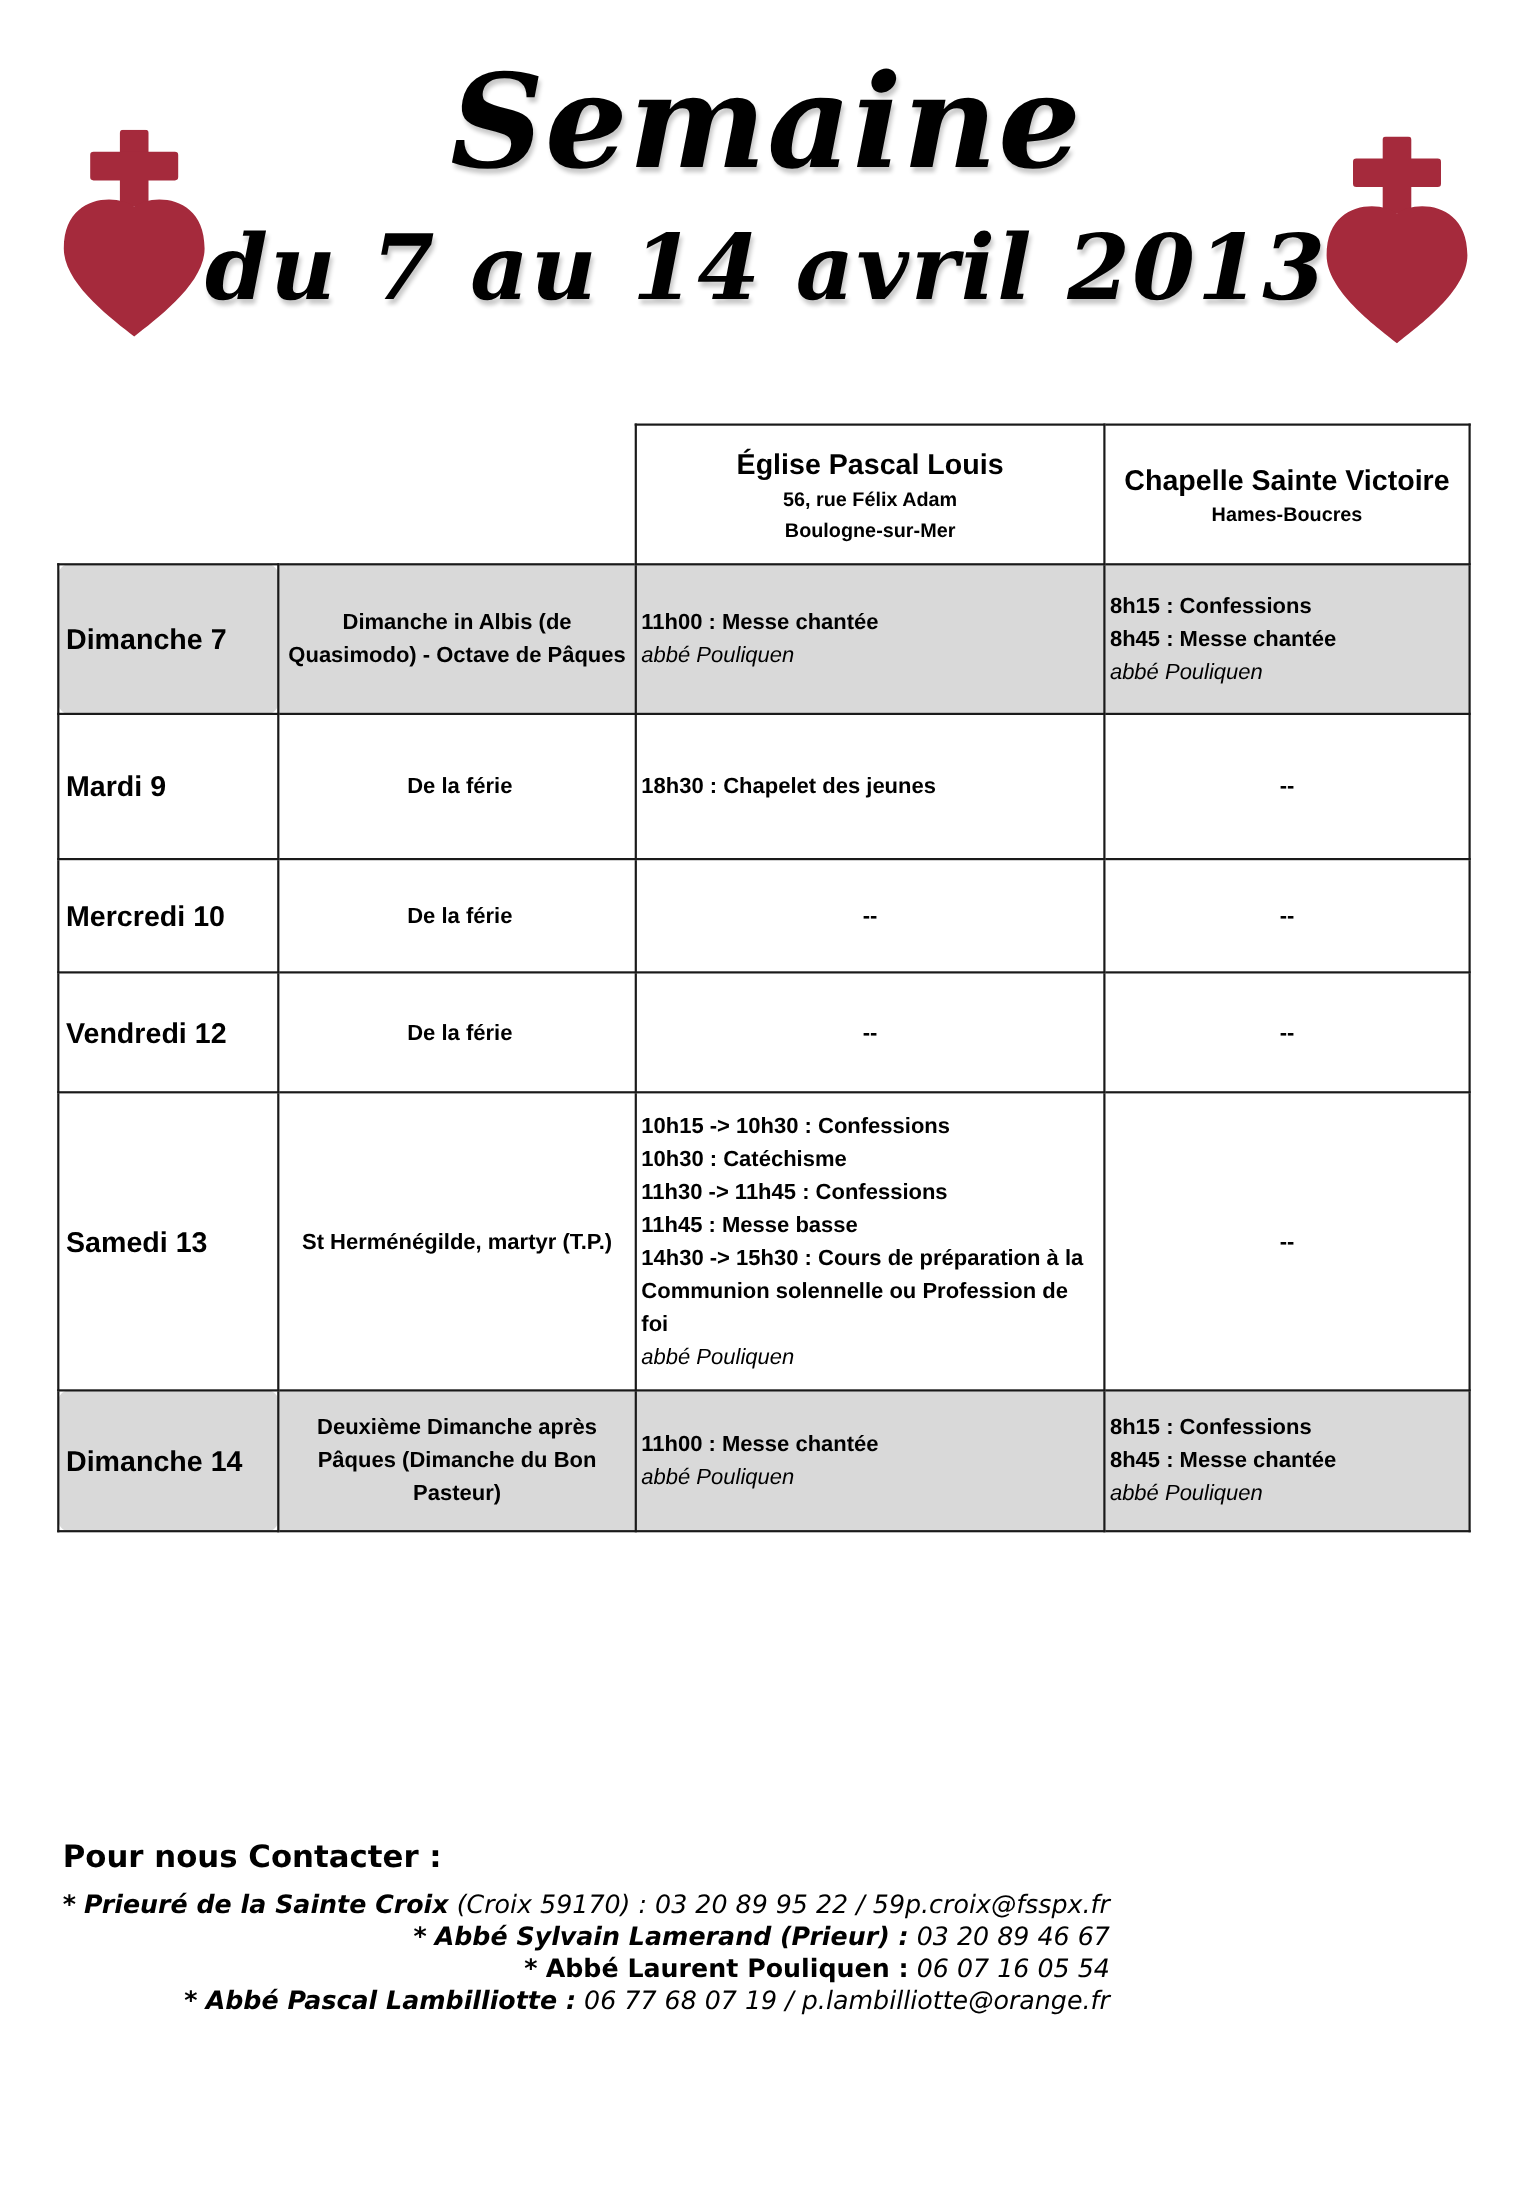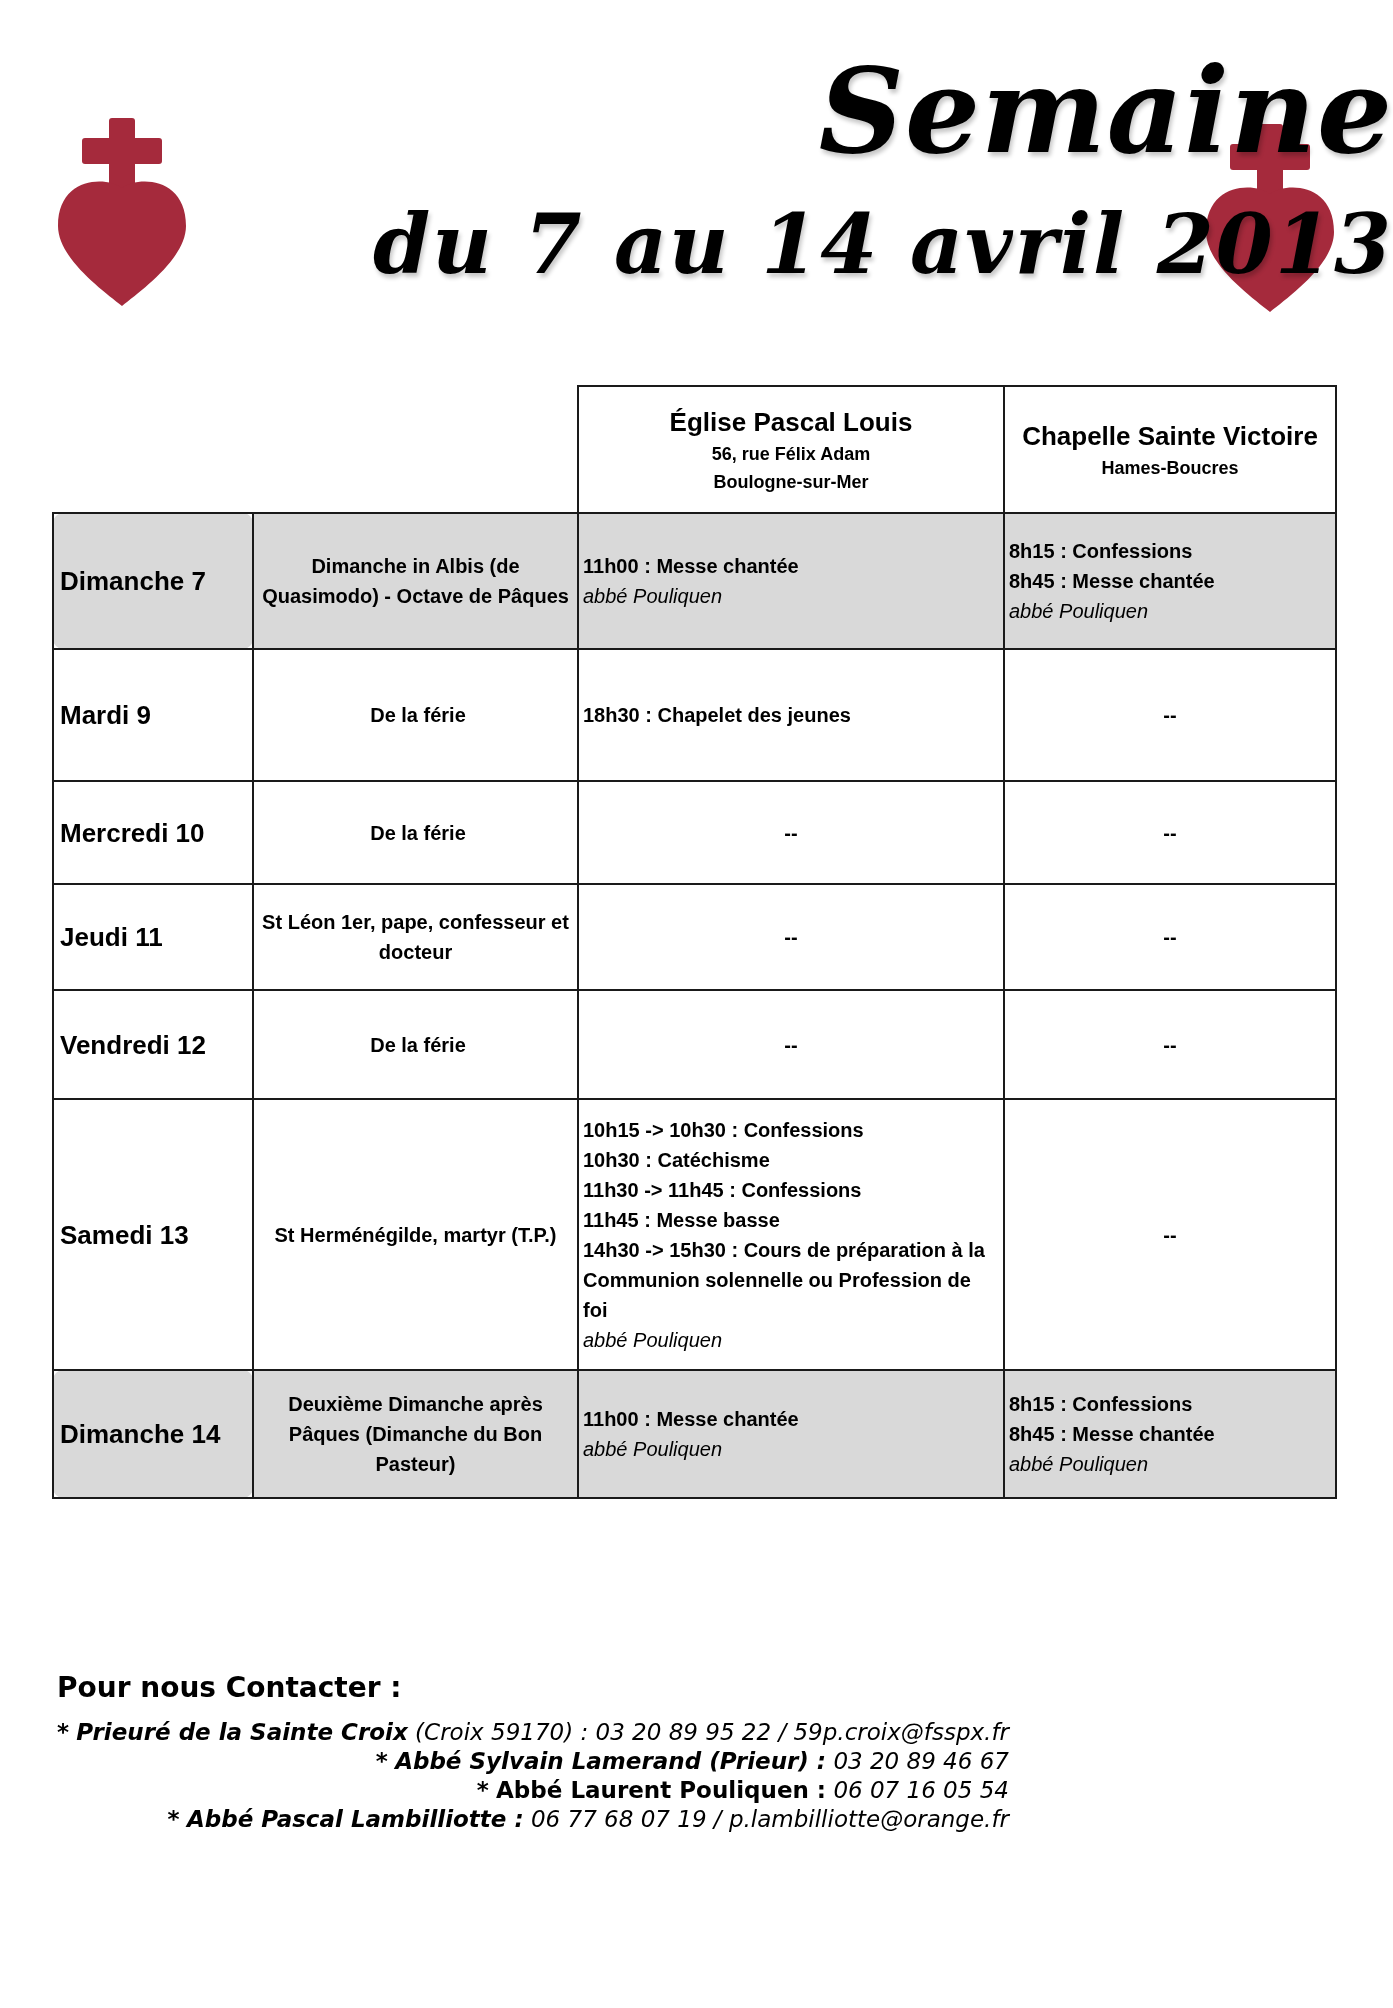--- a/index.html
+++ b/index.html
@@ -12,7 +12,7 @@
   .heart-right { left: 1200px; top: 124px; width: 140px; height: 190px; }
 
   .title {
-    position: absolute; left: 0; width: 1393px; text-align: right;
+    position: absolute; left: 0; width: 1393px; text-align: center;
     font-family: "DejaVu Serif", "Liberation Serif", serif; font-weight: bold;
     color: #000; text-shadow: 2px 4px 4px rgba(0,0,0,0.22);
   }

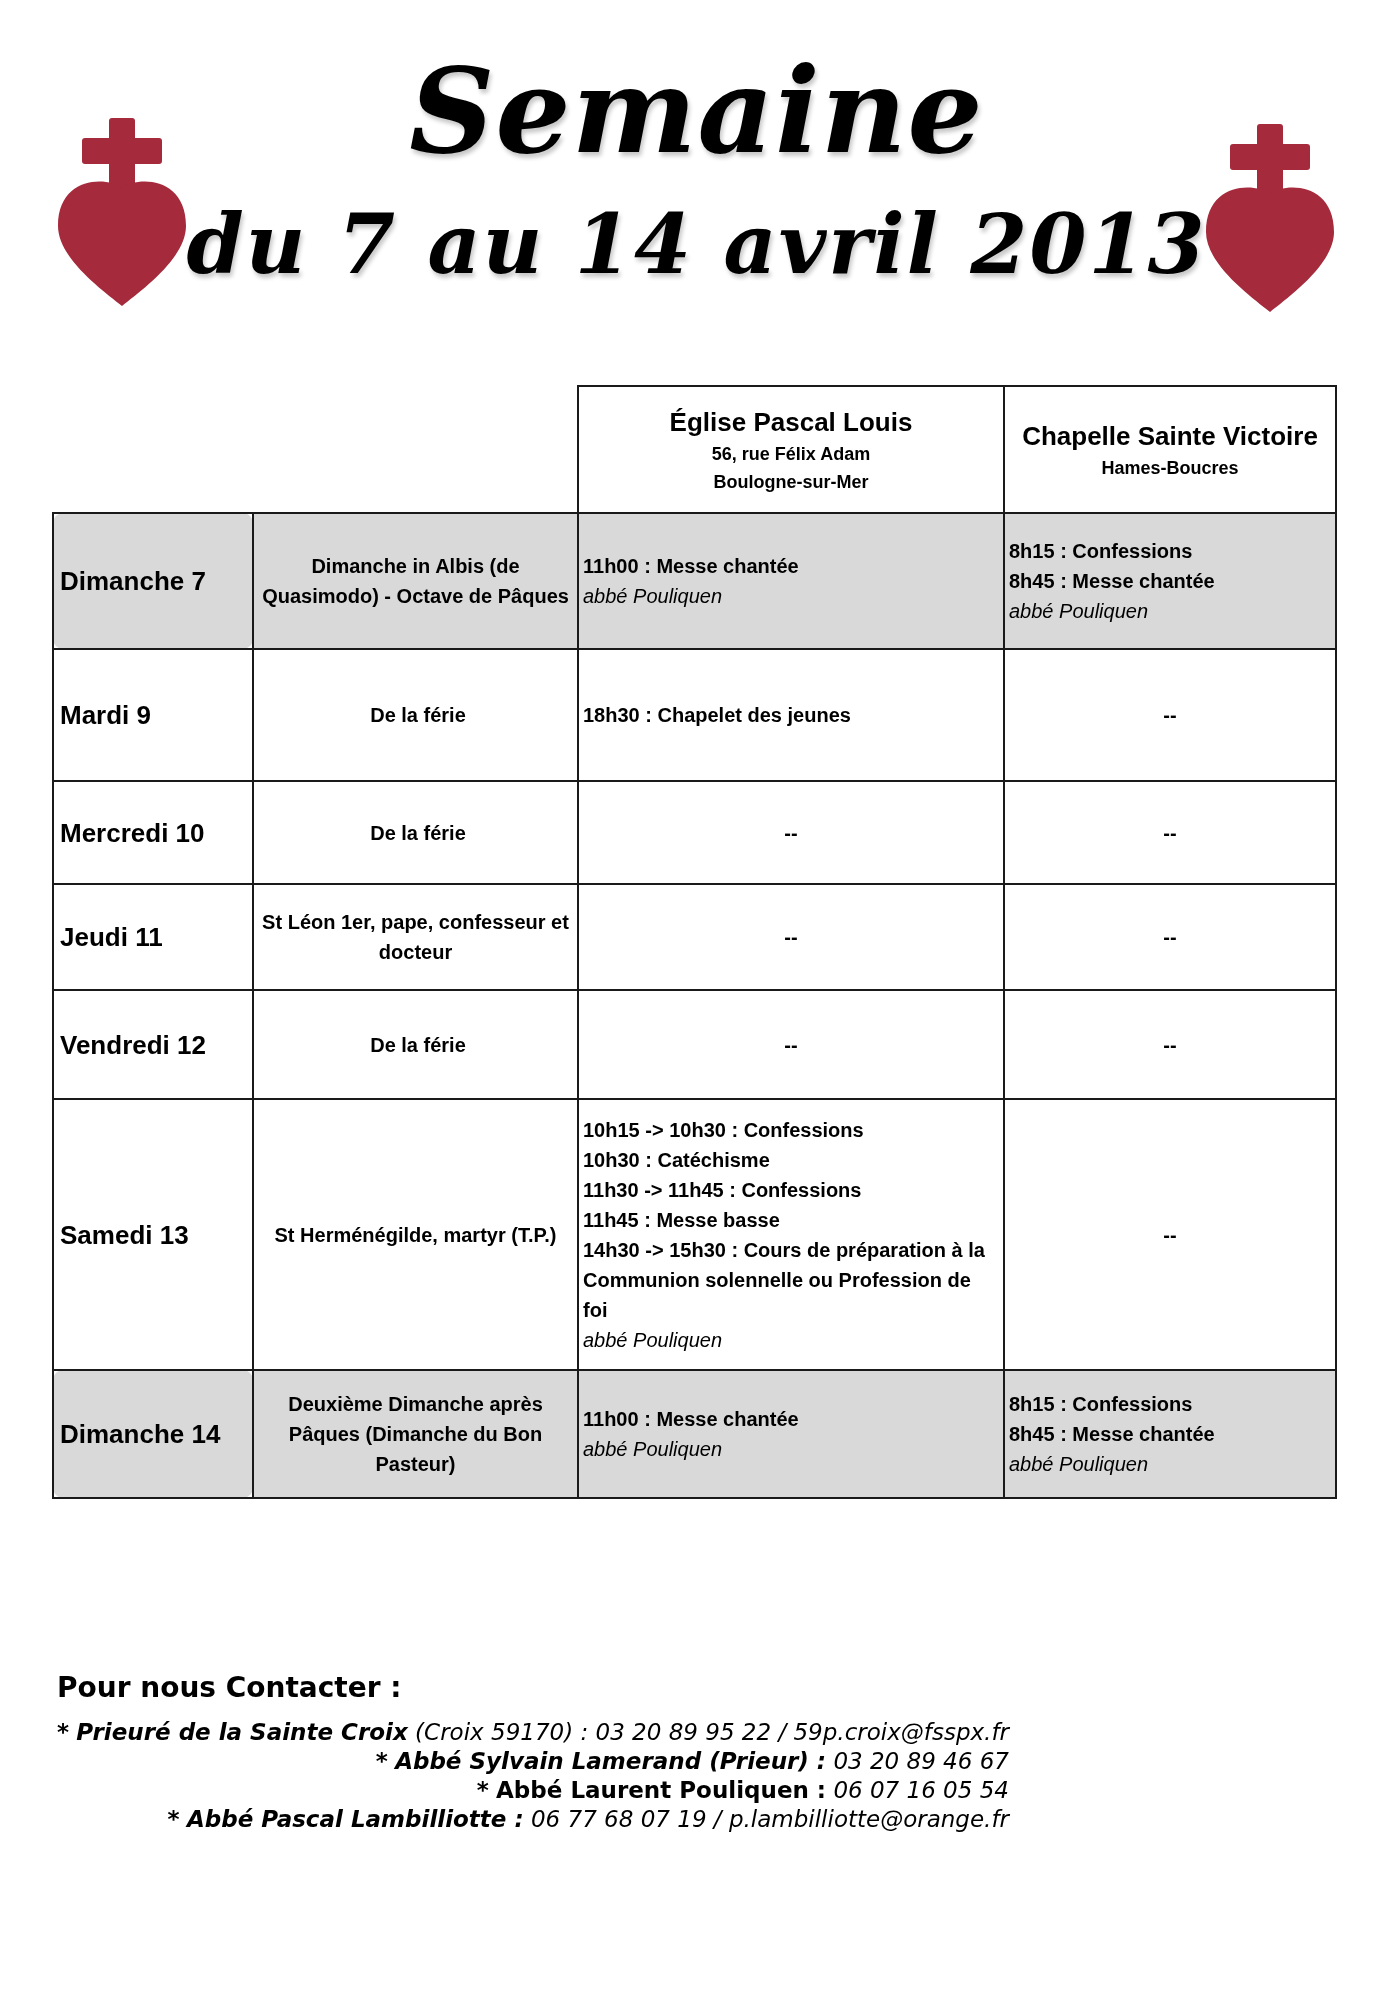--- a/index.html
+++ b/index.html
@@ -113,12 +113,6 @@
         <td class="dash">--</td>
         <td class="dash">--</td>
       </tr>
-      <tr style="height: 106px;">
-        <td class="day">Jeudi 11</td>
-        <td class="feast">St Léon 1er, pape, confesseur et docteur</td>
-        <td class="dash">--</td>
-        <td class="dash">--</td>
-      </tr>
       <tr style="height: 109px;">
         <td class="day">Vendredi 12</td>
         <td class="feast indent">De la férie</td>

